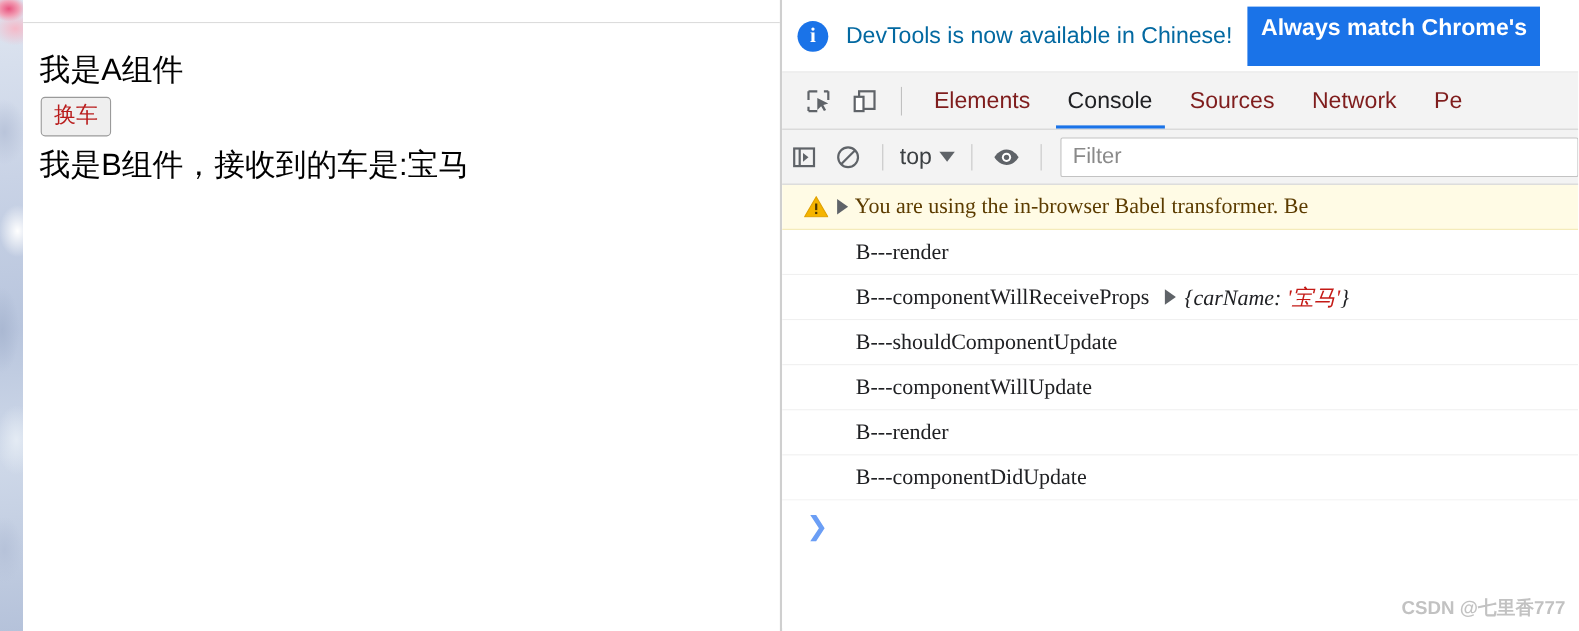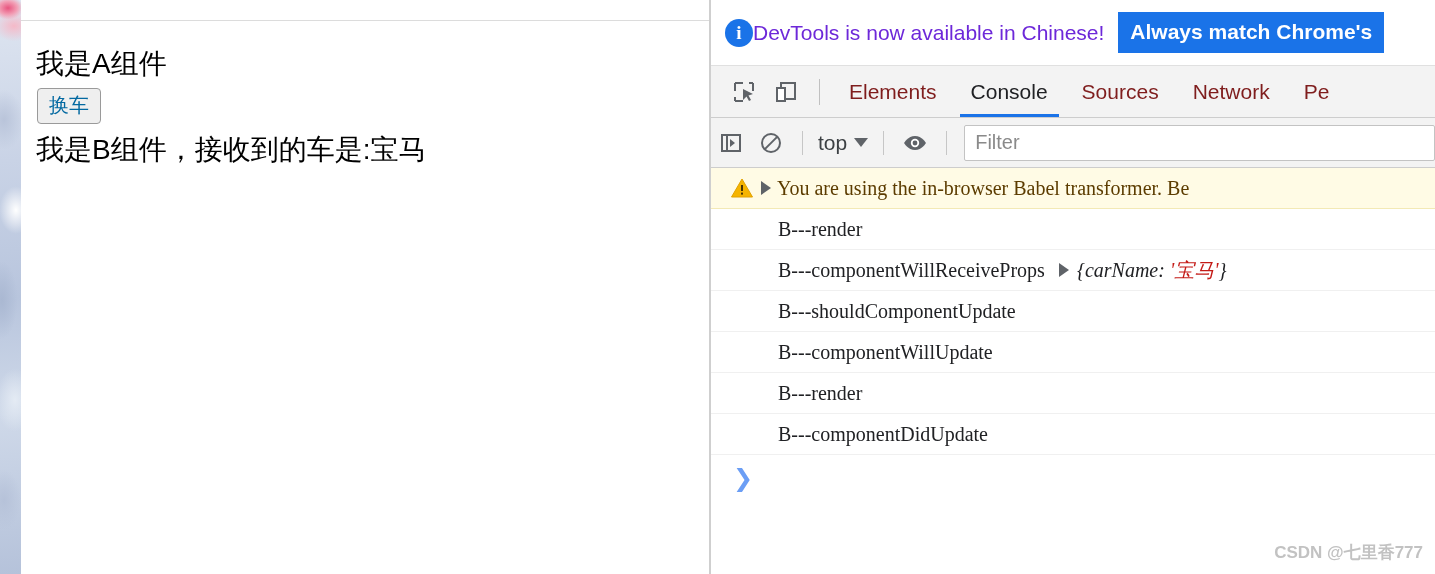--- a/index.html
+++ b/index.html
@@ -115,8 +115,9 @@
     line-height: 1;
   }
   .banner-text {
+    margin-left: 16px;
     font-size: 21px;
-    color: #6d28d9;
+    color: #0369a1;
     white-space: nowrap;
   }
   .banner-btn {

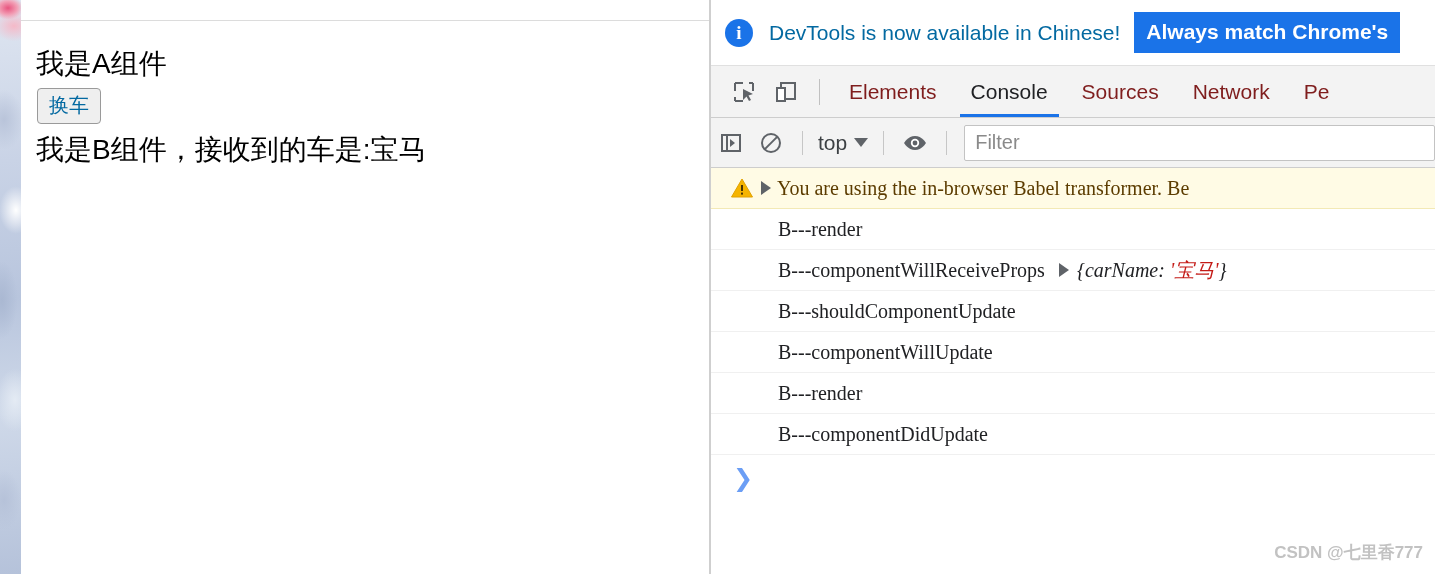--- a/index.html
+++ b/index.html
@@ -126,7 +126,7 @@
     color: #ffffff;
     font-size: 21px;
     font-weight: bold;
-    padding: 8px 12px 9px 12px;
+    padding: 8px 12px 22px 12px;
     white-space: nowrap;
     border: none;
     cursor: pointer;

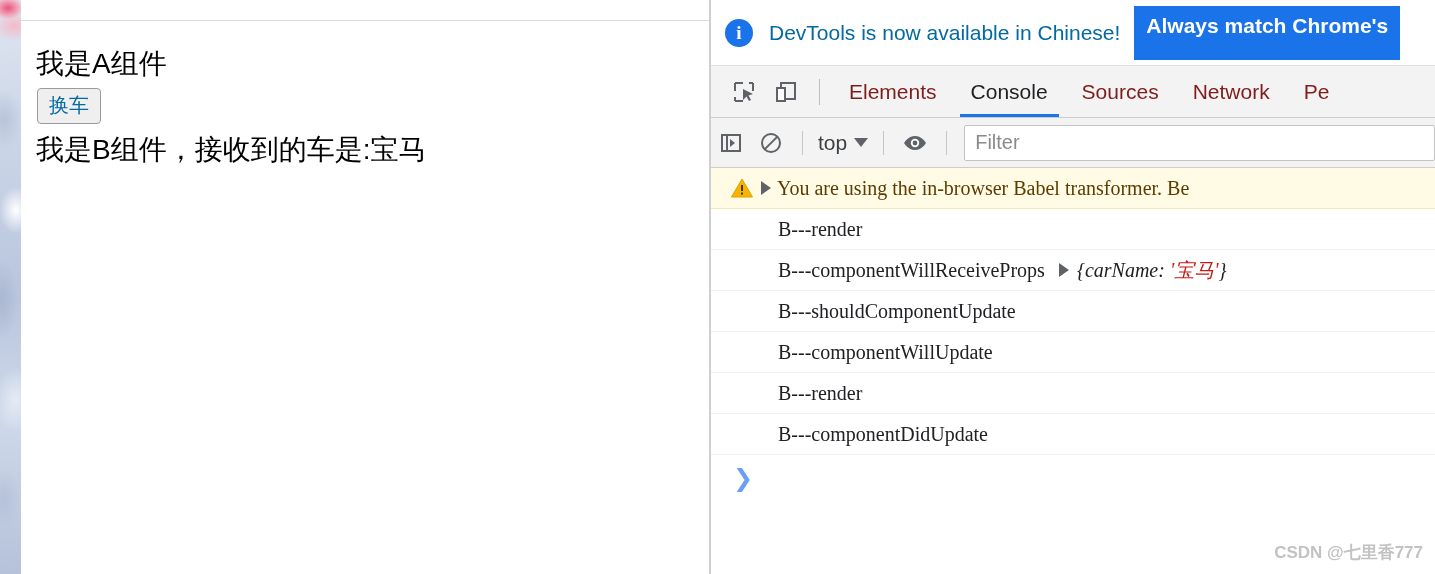--- a/index.html
+++ b/index.html
@@ -69,7 +69,7 @@
     font-family: "Liberation Sans", "DejaVu Sans", sans-serif;
     font-size: 20px;
     line-height: 1;
-    color: #0369a1;
+    color: #b91c1c;
     background: #efefef;
     border: 1px solid #9a9a9a;
     border-radius: 4px;

